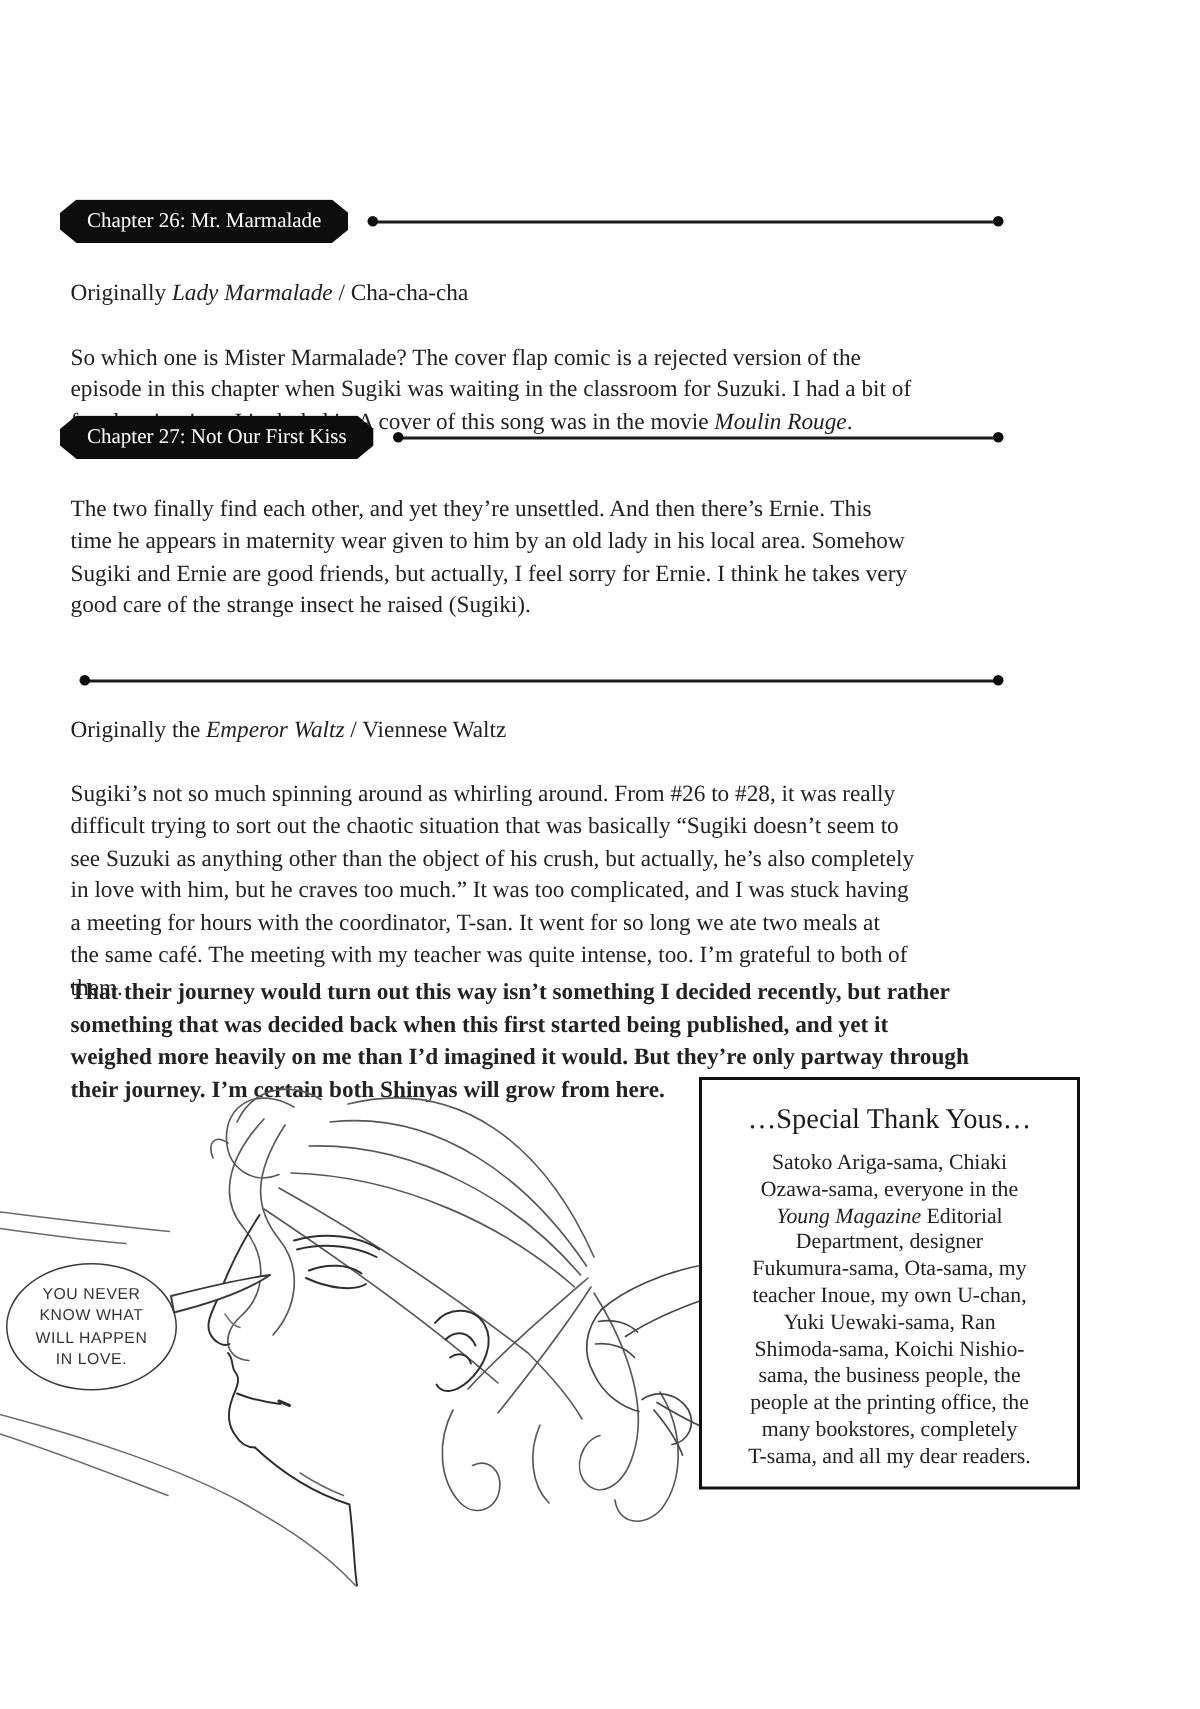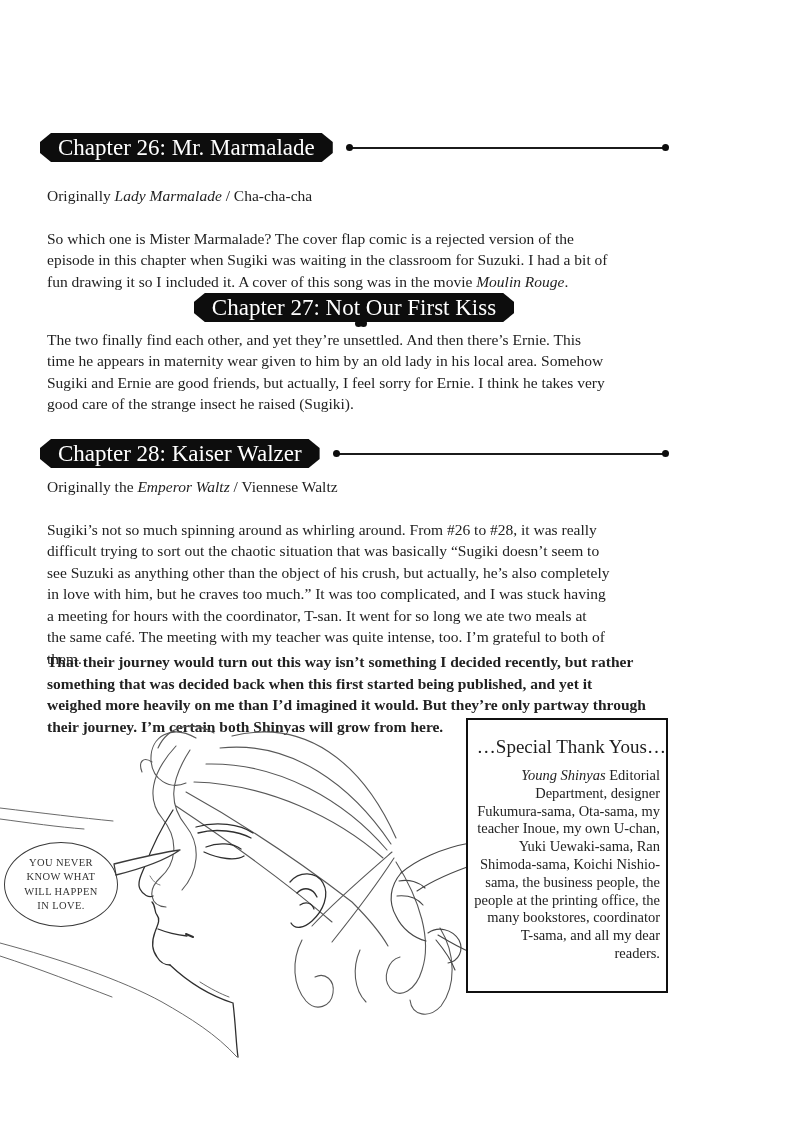--- a/index.html
+++ b/index.html
@@ -20,7 +20,7 @@
   }
   .chapter-tag {
     background:#0d0d0d; color:#ffffff;
-    font-size:23px; line-height:29px; height:29px;
+    font-size:14px; line-height:29px; height:29px;
     padding:0 18px; white-space:nowrap;
     clip-path:polygon(11px 0, calc(100% - 11px) 0, 100% 9px, 100% calc(100% - 9px),
                       calc(100% - 11px) 100%, 11px 100%, 0 calc(100% - 9px), 0 9px);

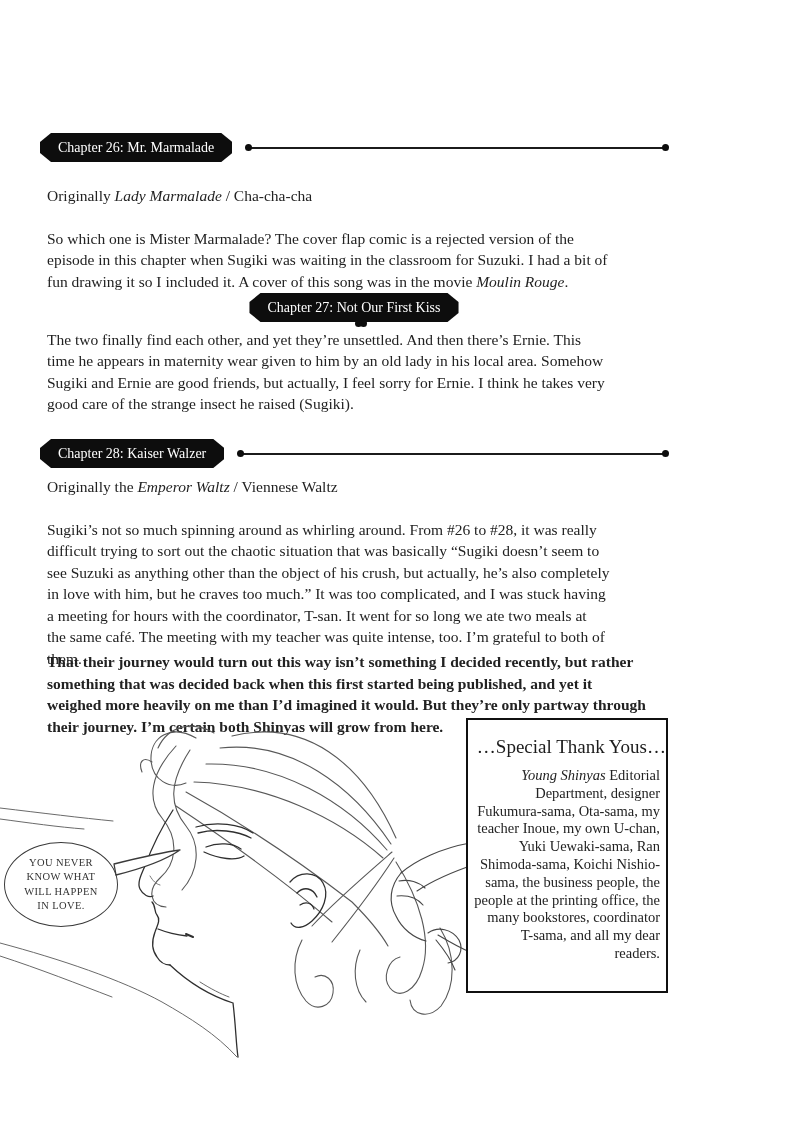--- a/index.html
+++ b/index.html
@@ -90,7 +90,7 @@
 fun drawing it so I included it. A cover of this song was in the movie </span><i>Moulin Rouge</i><span>.</span></div>
   </div>
 
-  <div class="chapter-head" style="top:293px;flex-direction:column;">
+  <div class="chapter-head" style="top:277px;">
     <div class="chapter-tag">Chapter 27: Not Our First Kiss</div>
     <div class="chapter-rule"></div>
   </div>

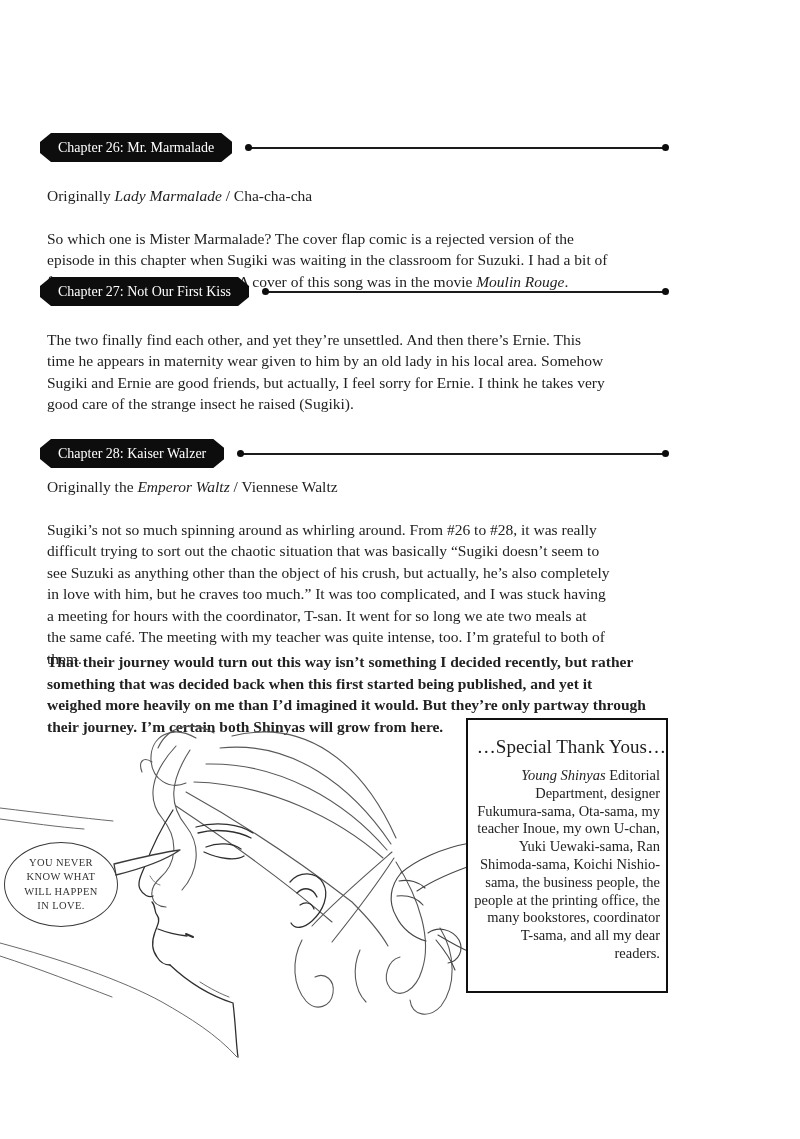--- a/index.html
+++ b/index.html
@@ -102,7 +102,6 @@
   </div>
 
   <div class="chapter-head" style="top:439px;">
-    <div class="chapter-tag">Chapter 28: Kaiser Walzer</div>
     <div class="chapter-rule"></div>
   </div>
   <div class="text-block" style="top:454px;">

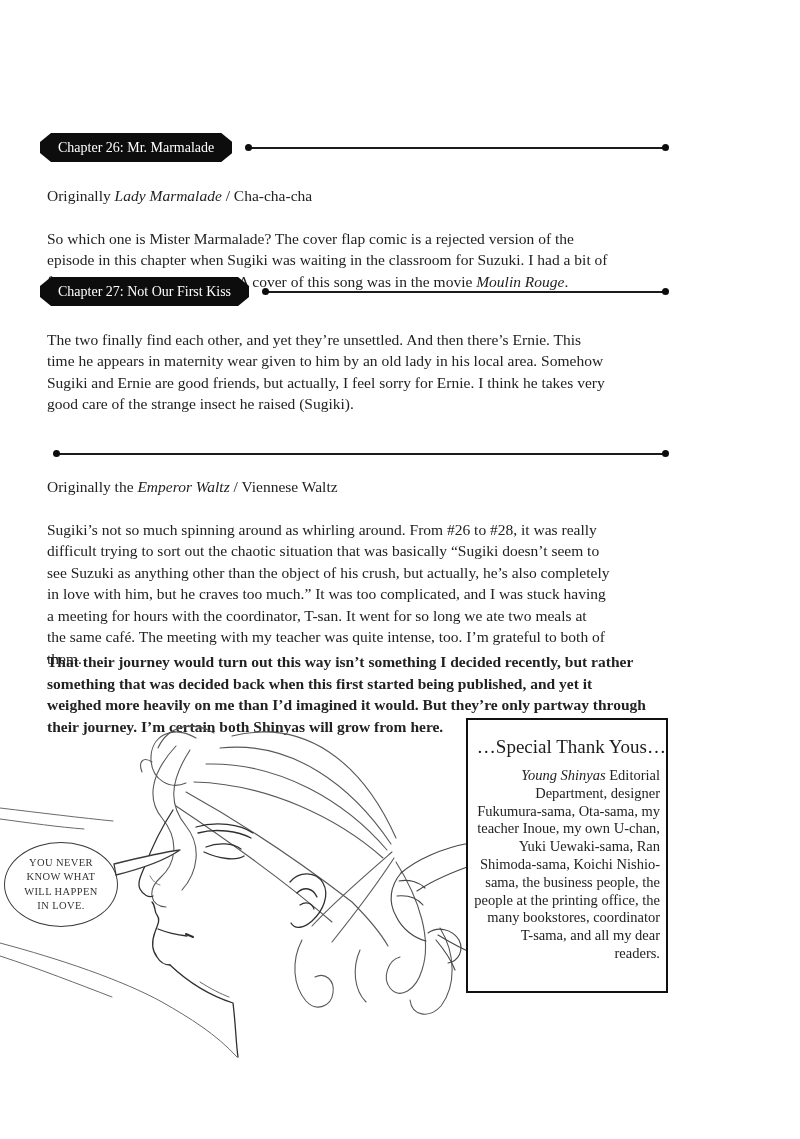--- a/index.html
+++ b/index.html
@@ -45,9 +45,9 @@
 
   
   .thanks-box {
-    position:absolute; left:466px; top:718px; width:202px; height:275px;
+    position:absolute; left:466px; top:718px; width:254px; height:275px;
     background:#ffffff; border:2.5px solid #101010;
-    box-sizing:border-box; text-align:right;
+    box-sizing:border-box; text-align:center;
   }
   .thanks-title {
     margin-top:16px; font-size:19px; color:#1c1c1c;

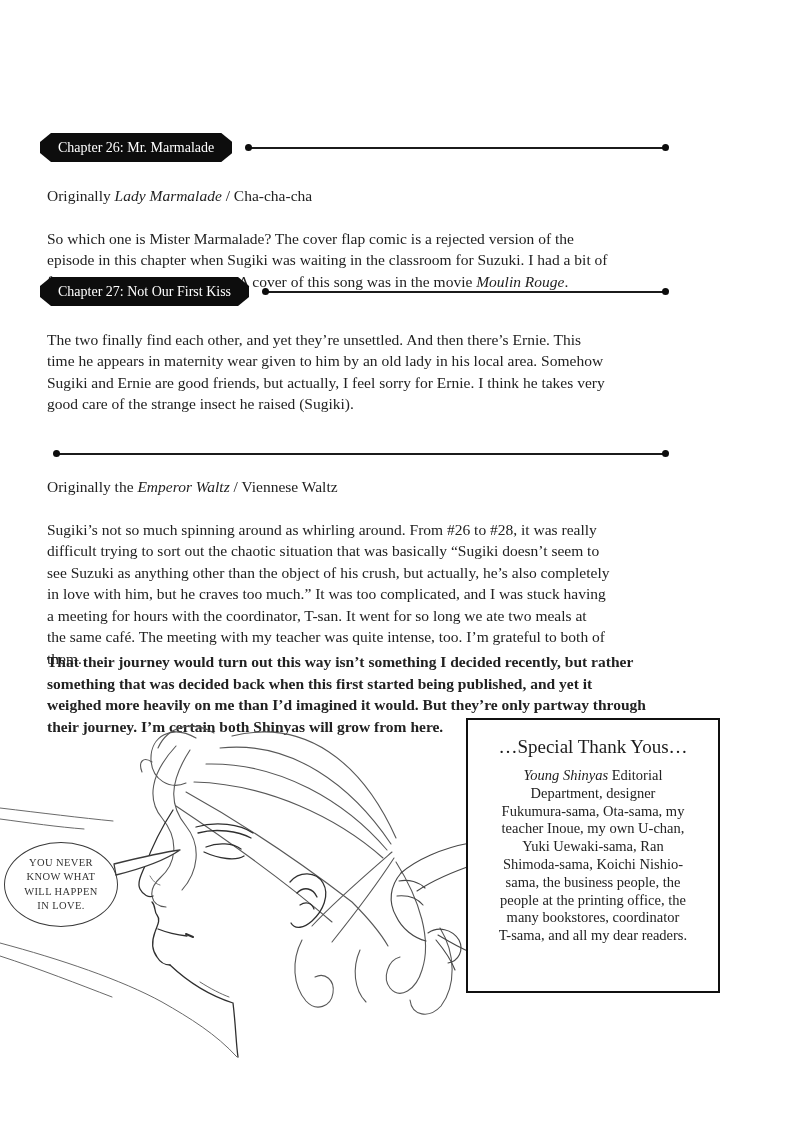--- a/index.html
+++ b/index.html
@@ -186,7 +186,9 @@
 
   <div class="thanks-box">
     <div class="thanks-title">…Special Thank Yous…</div>
-    <div class="thanks-body"><i>Young Shinyas</i><span> Editorial
+    <div class="thanks-body"><span>Satoko Ariga-sama, Chiaki
+Ozawa-sama, everyone in the
+</span><i>Young Shinyas</i><span> Editorial
 Department, designer
 Fukumura-sama, Ota-sama, my
 teacher Inoue, my own U-chan,

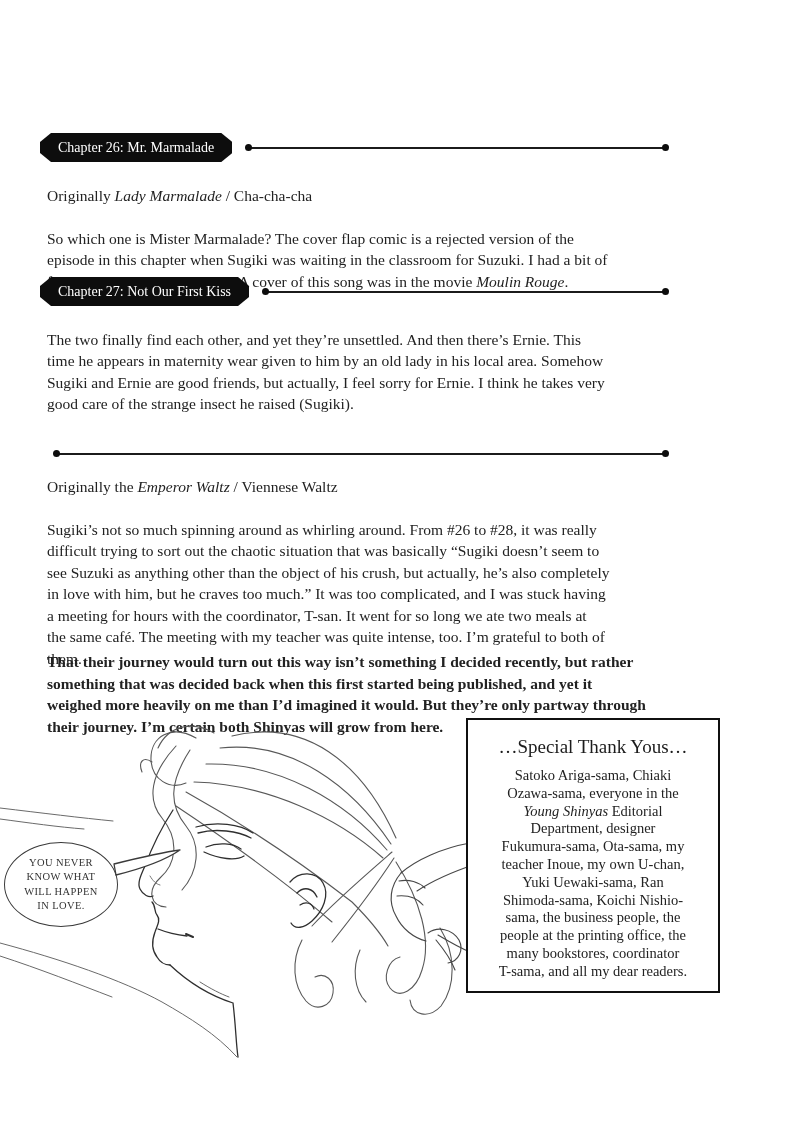--- a/index.html
+++ b/index.html
@@ -188,7 +188,7 @@
     <div class="thanks-title">…Special Thank Yous…</div>
     <div class="thanks-body"><span>Satoko Ariga-sama, Chiaki
 Ozawa-sama, everyone in the
-</span><i>Young Shinyas</i><span> Editorial
+</span><i>Young Magazine</i><span> Editorial
 Department, designer
 Fukumura-sama, Ota-sama, my
 teacher Inoue, my own U-chan,

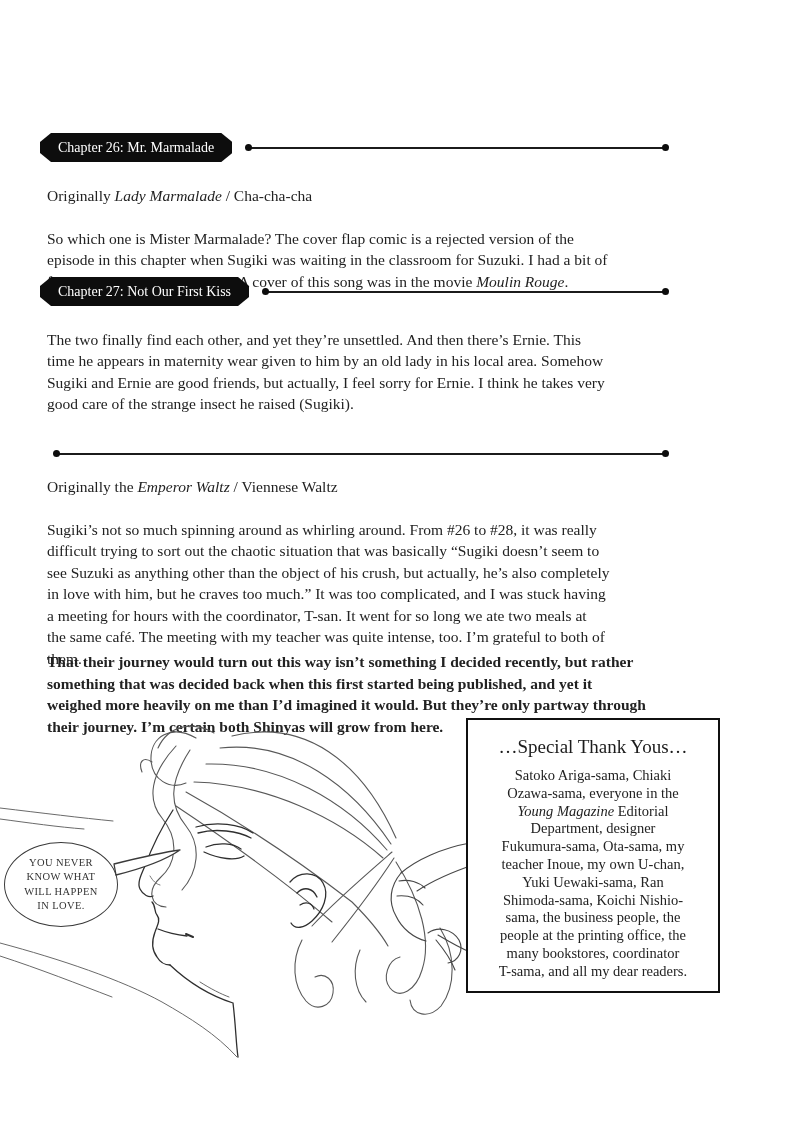--- a/index.html
+++ b/index.html
@@ -196,7 +196,7 @@
 Shimoda-sama, Koichi Nishio-
 sama, the business people, the
 people at the printing office, the
-many bookstores, coordinator
+many bookstores, completely
 T-sama, and all my dear readers.</span></div>
   </div>
 

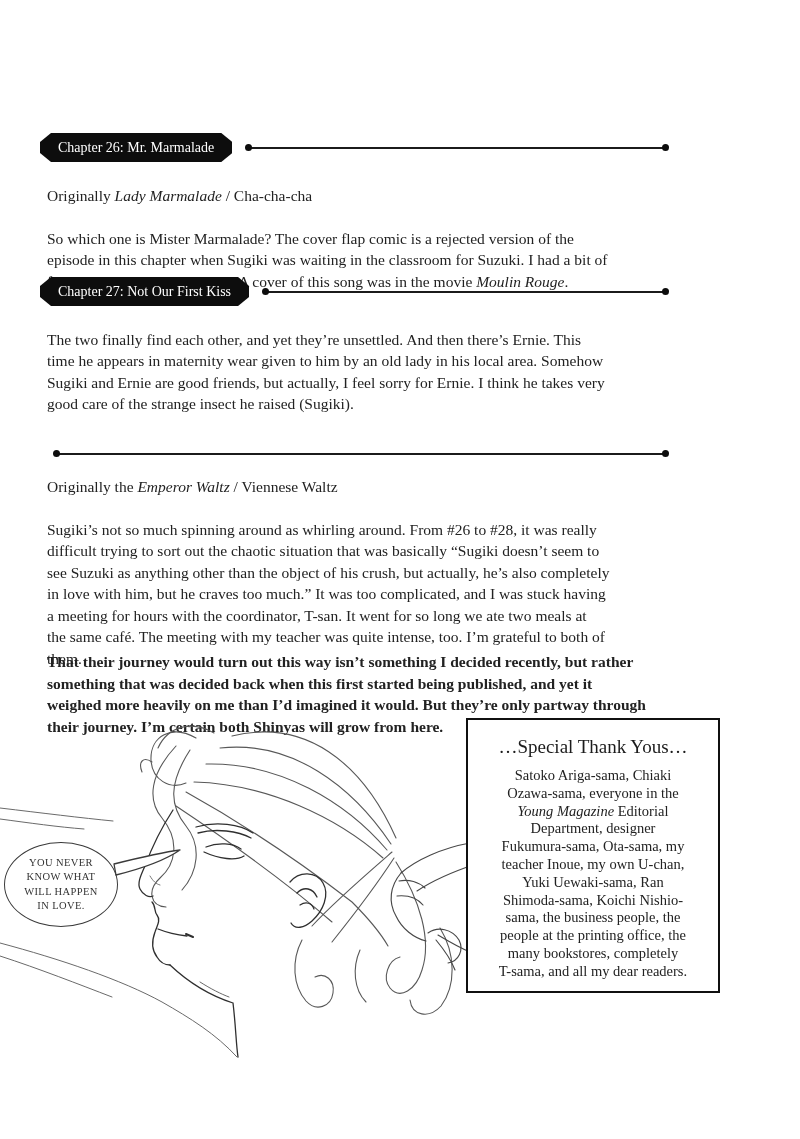--- a/index.html
+++ b/index.html
@@ -68,7 +68,7 @@
     display:flex; align-items:center; justify-content:center; text-align:center;
   }
   .speech-bubble-text {
-    font-family:Liberation Serif, serif;
+    font-family:Liberation Sans, sans-serif;
     font-size:10.5px; line-height:14.5px; letter-spacing:0.4px;
     color:#333333; white-space:pre-line;
   }

